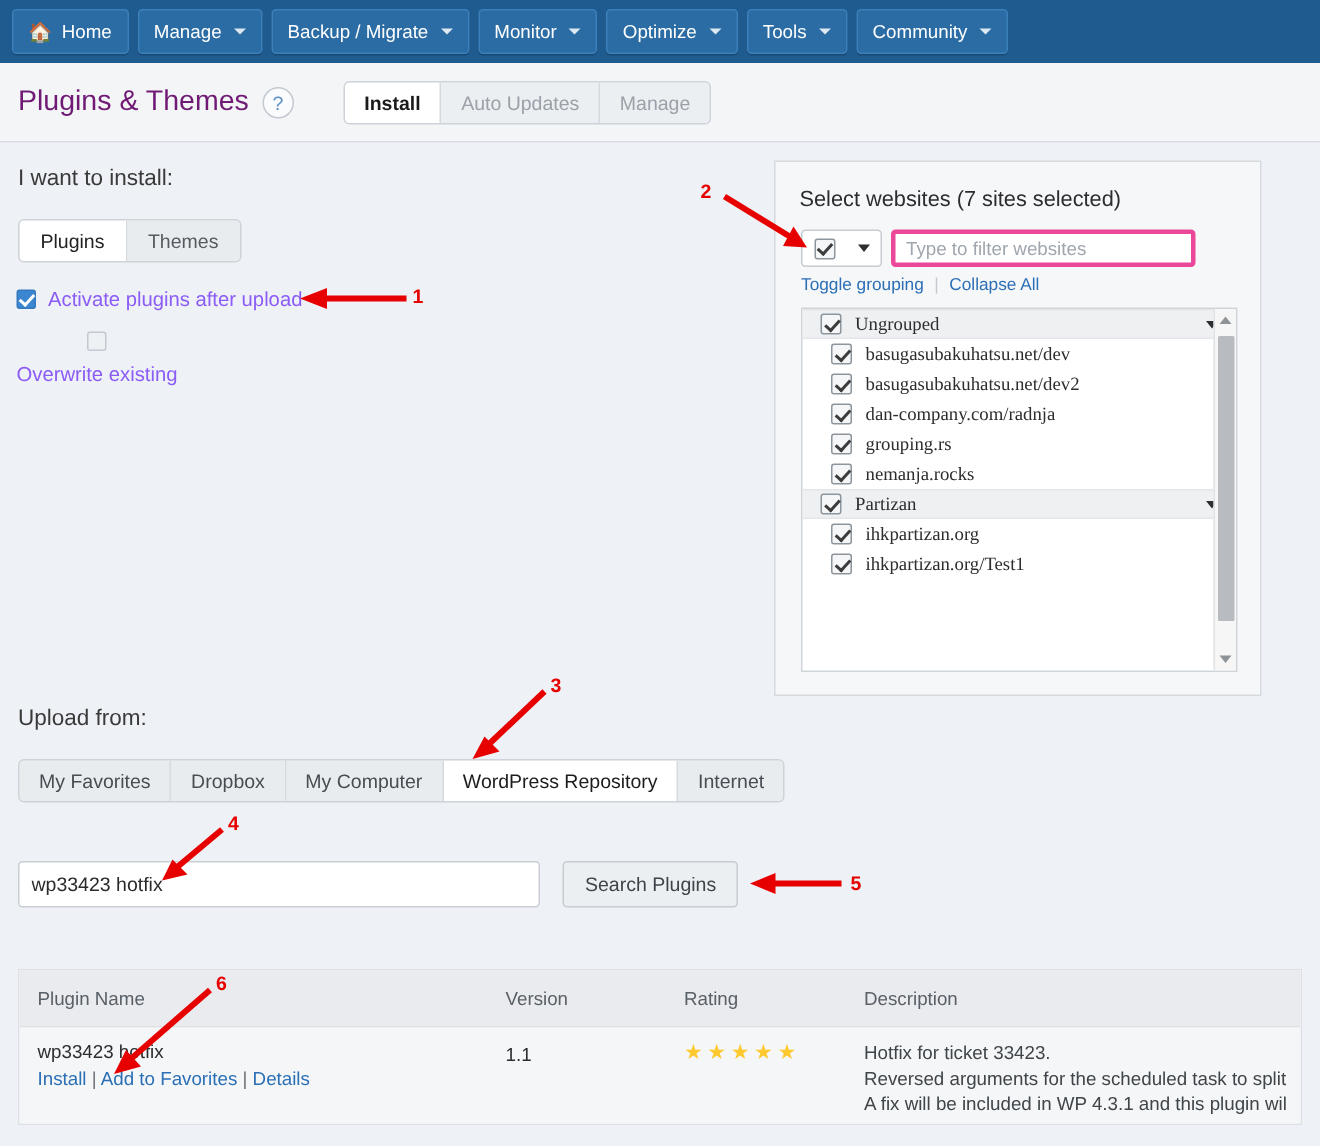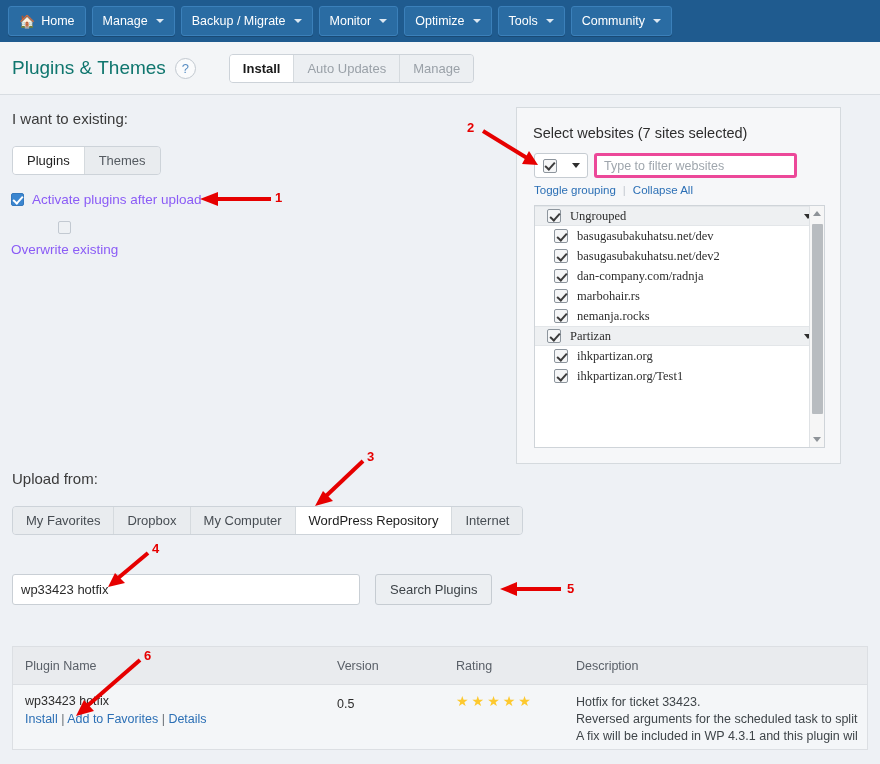--- a/index.html
+++ b/index.html
@@ -51,7 +51,7 @@
     display: flex; align-items: center;
   }
   .page-title {
-    font-size: 19px; color: #0f766e; margin-left: 12px;
+    font-size: 19px; color: #701a75; margin-left: 12px;
     font-weight: normal;
   }
   .help-circle {

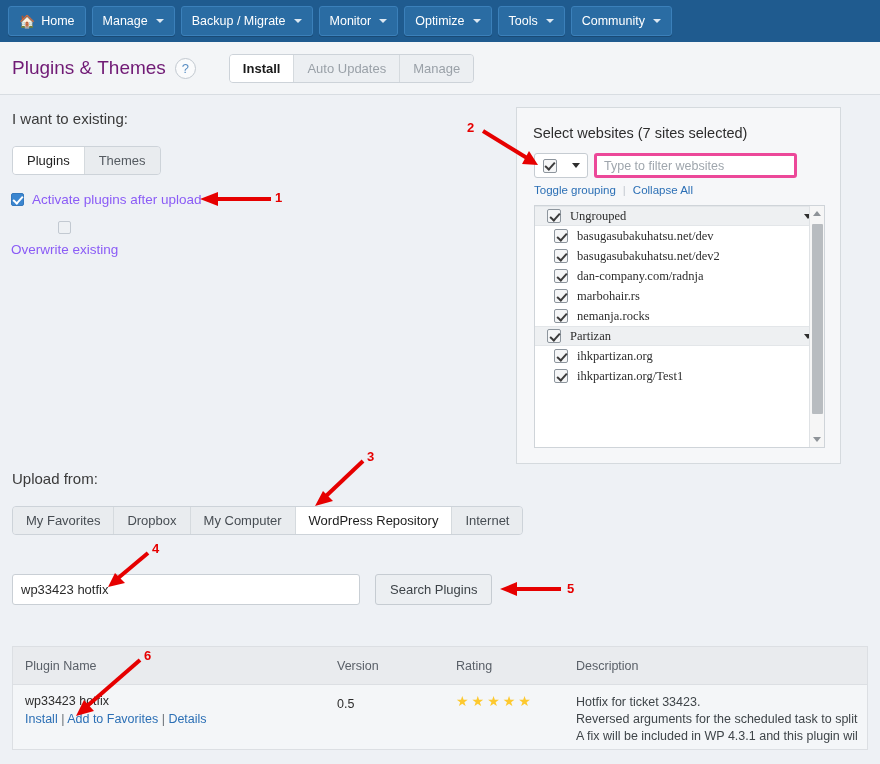--- a/index.html
+++ b/index.html
@@ -333,7 +333,7 @@
   </div>
 </div>
 
-<div class="lbl-install">I want to existing:</div>
+<div class="lbl-install">I want to install:</div>
 
 <div class="pt-tabs">
   <div class="pt-tab active">Plugins</div>

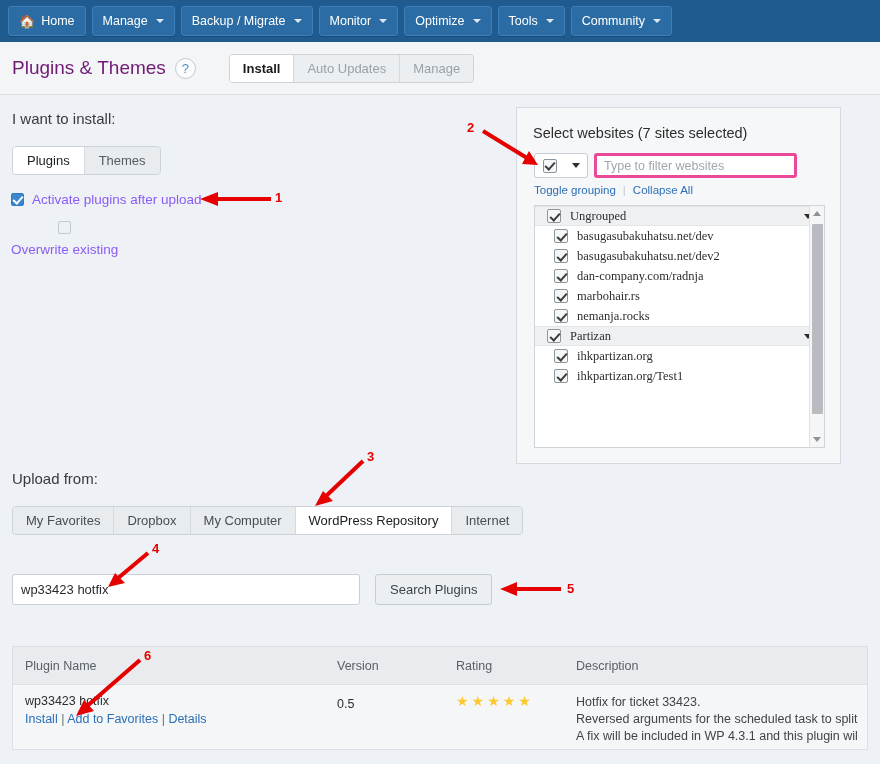--- a/index.html
+++ b/index.html
@@ -398,7 +398,7 @@
     </div>
     <div class="site-row">
       <span class="cbox-gray"></span>
-      <span>marbohair.rs</span>
+      <span>grouping.rs</span>
     </div>
     <div class="site-row">
       <span class="cbox-gray"></span>

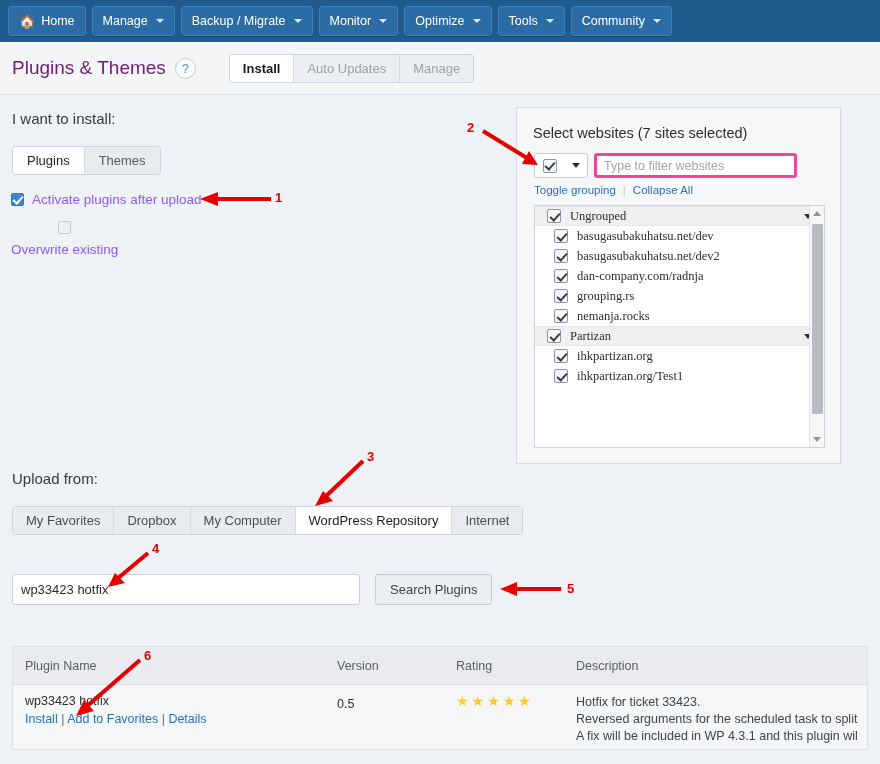--- a/index.html
+++ b/index.html
@@ -445,7 +445,7 @@
       </div>
     </div>
     <div class="c-ver">
-      <span class="ver-val">0.5</span>
+      <span class="ver-val">1.1</span>
     </div>
     <div class="c-rat">
       <div class="stars">

